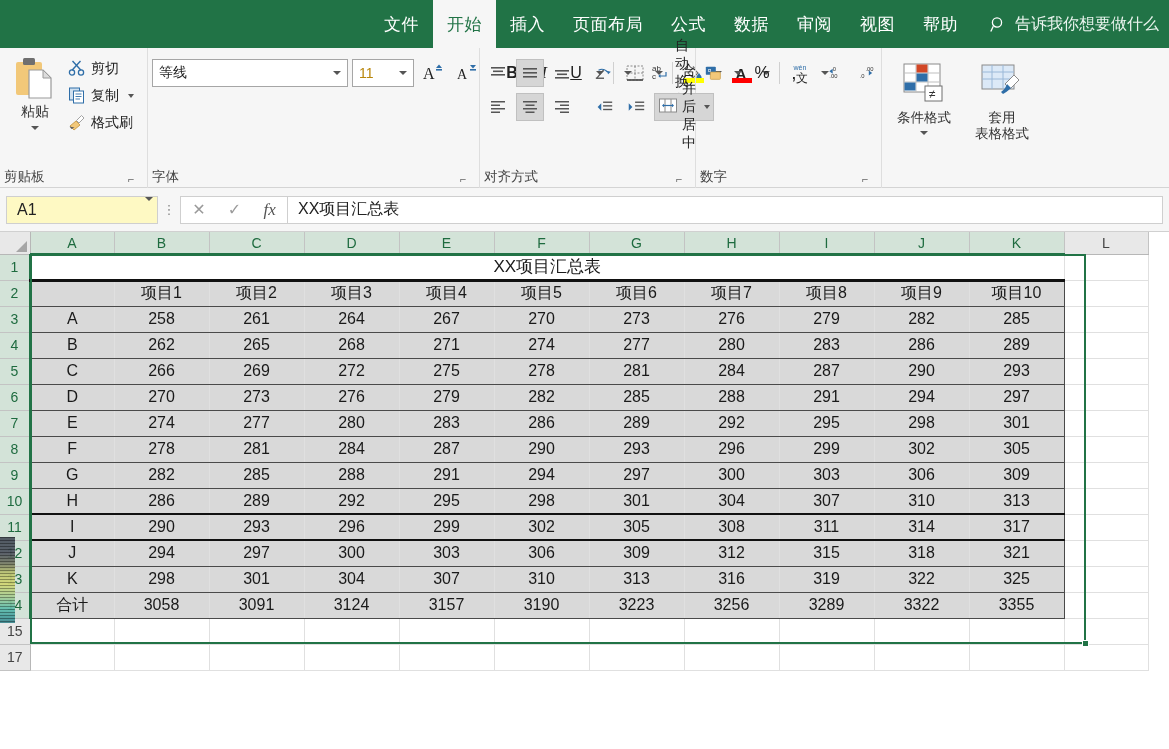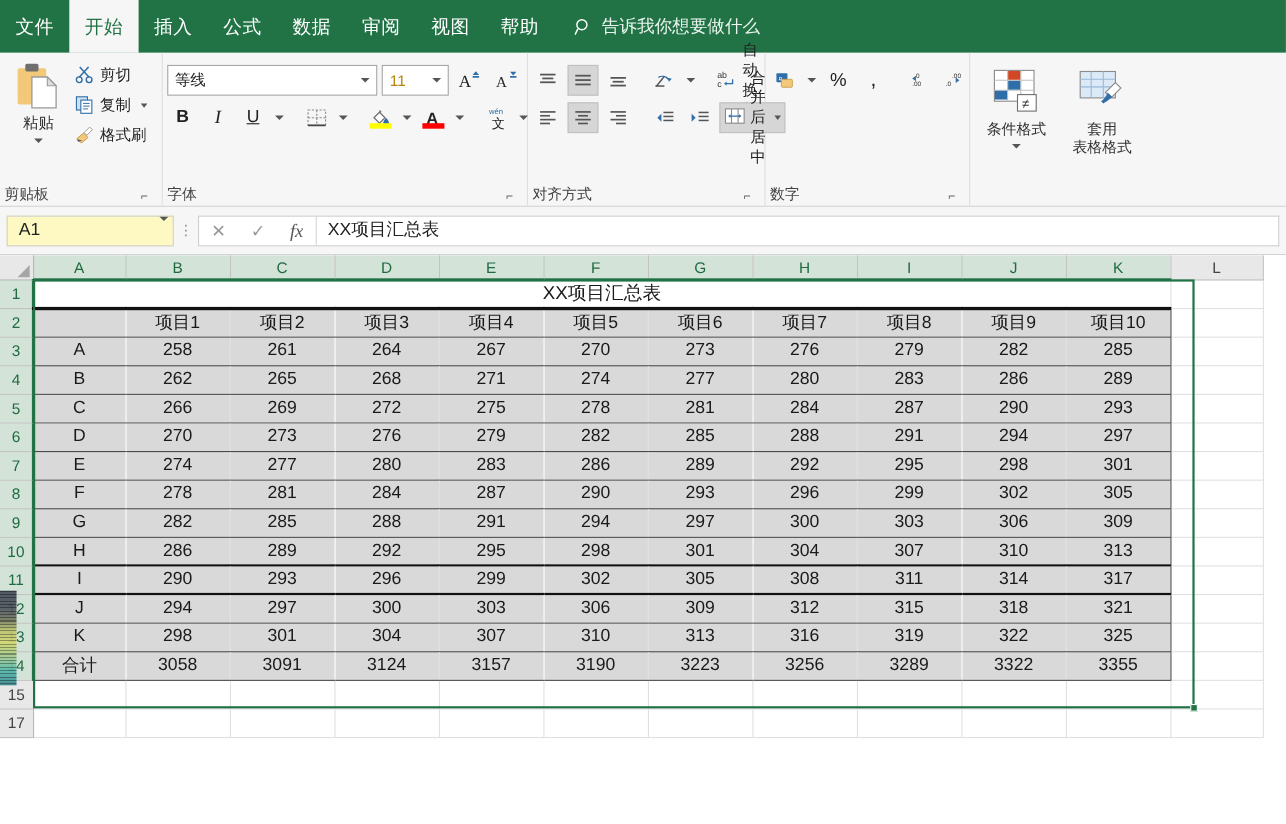--- a/index.html
+++ b/index.html
@@ -20,6 +20,7 @@
     display: flex;
     align-items: stretch;
     position: relative;
+    justify-content: flex-end;
   }
   .tab {
     display: flex; align-items: center;

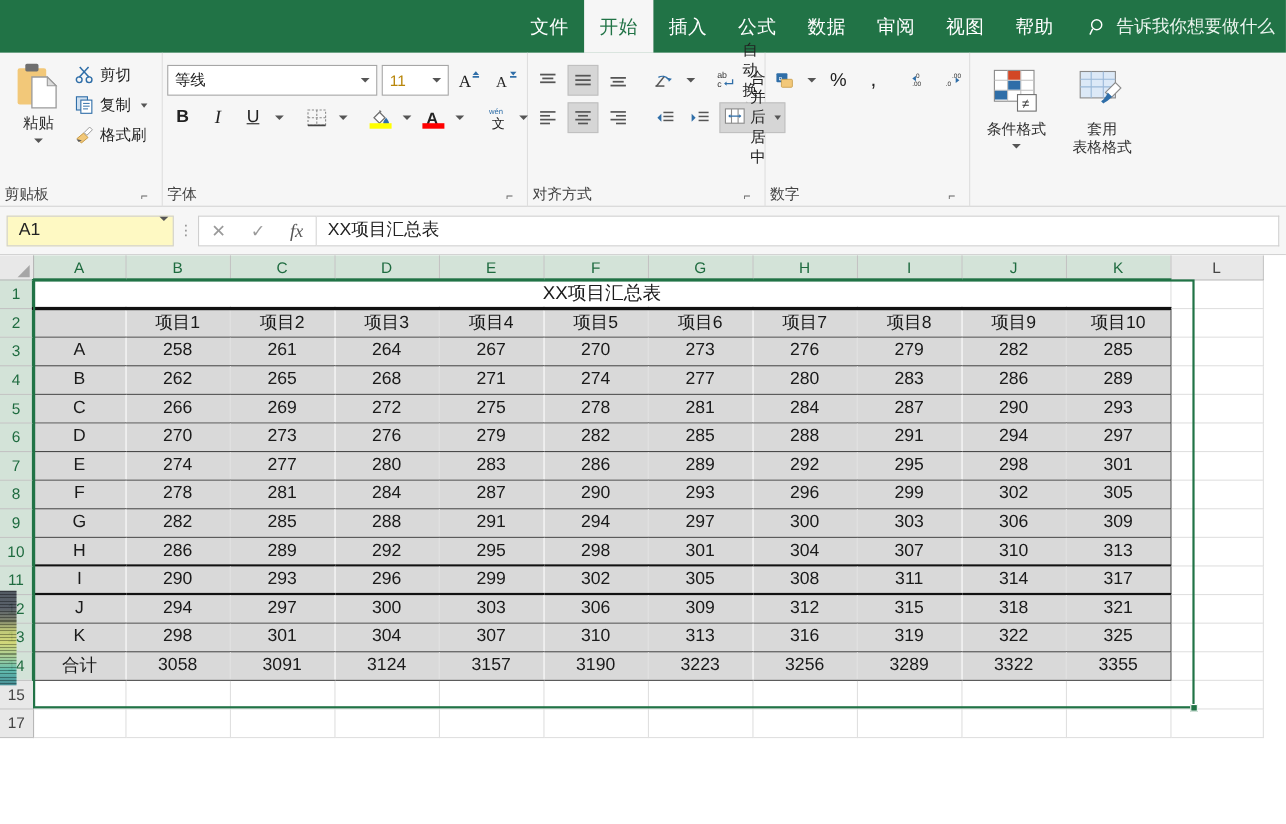--- a/index.html
+++ b/index.html
@@ -307,6 +307,7 @@
   <div class="tab">文件</div>
   <div class="tab active">开始</div>
   <div class="tab">插入</div>
+  <div class="tab">页面布局</div>
   <div class="tab">公式</div>
   <div class="tab">数据</div>
   <div class="tab">审阅</div>

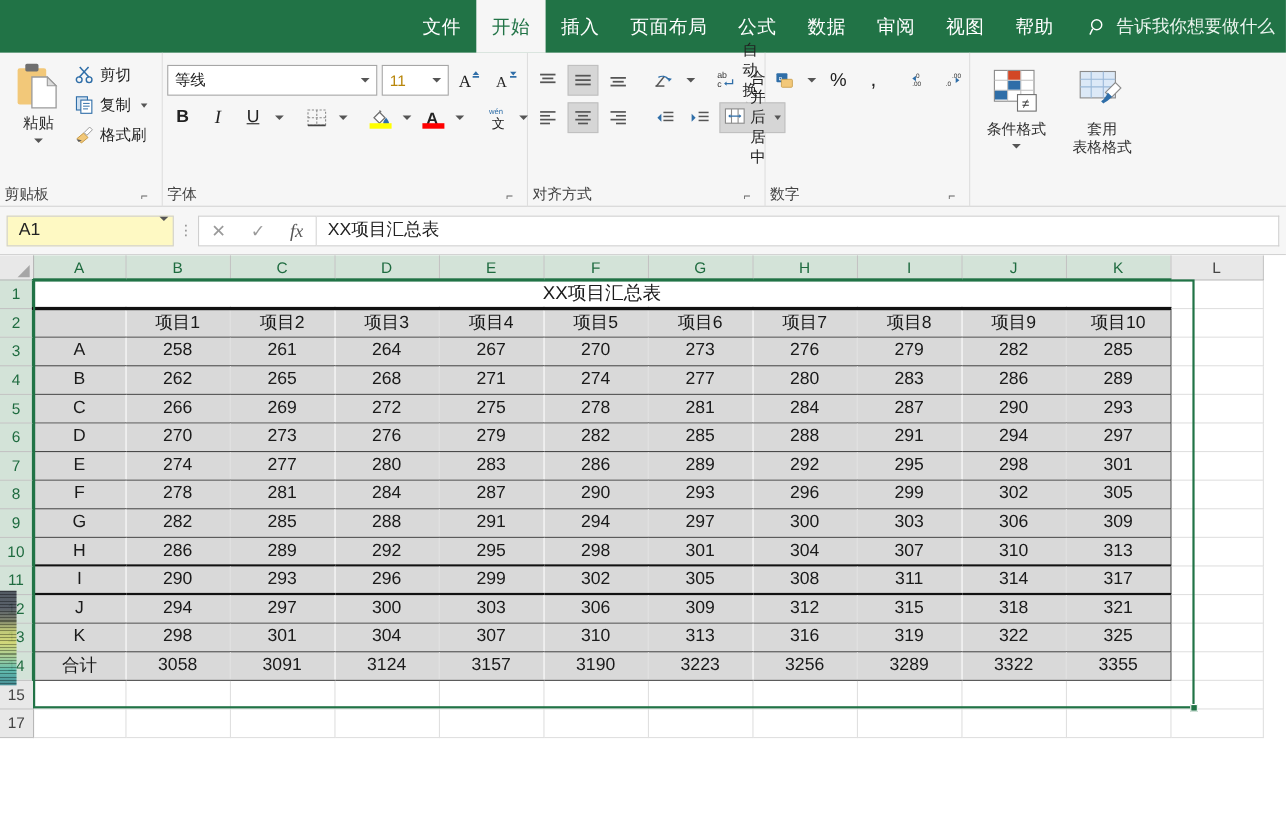--- a/index.html
+++ b/index.html
@@ -113,7 +113,7 @@
 
   
   .g-font { width: 332px; }
-  .font-rows { display:flex; flex-direction: column; gap: 4px; padding-top: 6px; width:100%; }
+  .font-rows { display:flex; flex-direction: row; gap: 16px; padding-top: 6px; width:100%; }
   .frow { display: flex; align-items: center; gap: 4px; height: 30px; }
   .combo {
     height: 28px;

